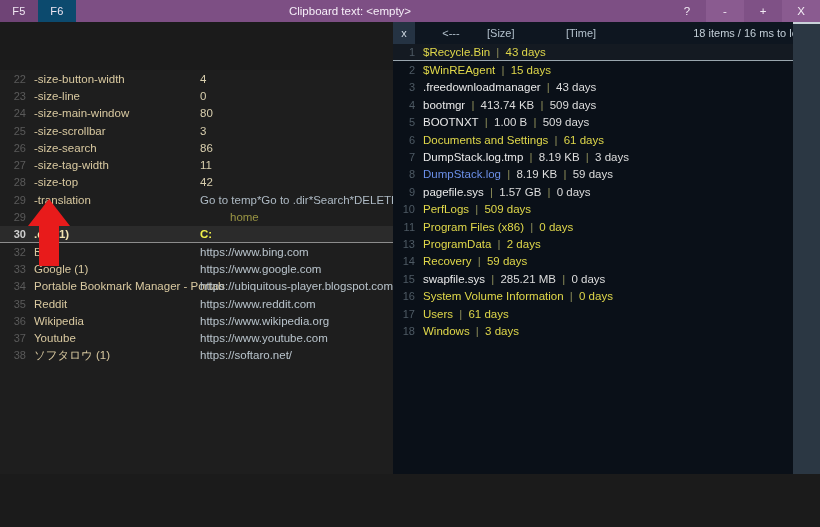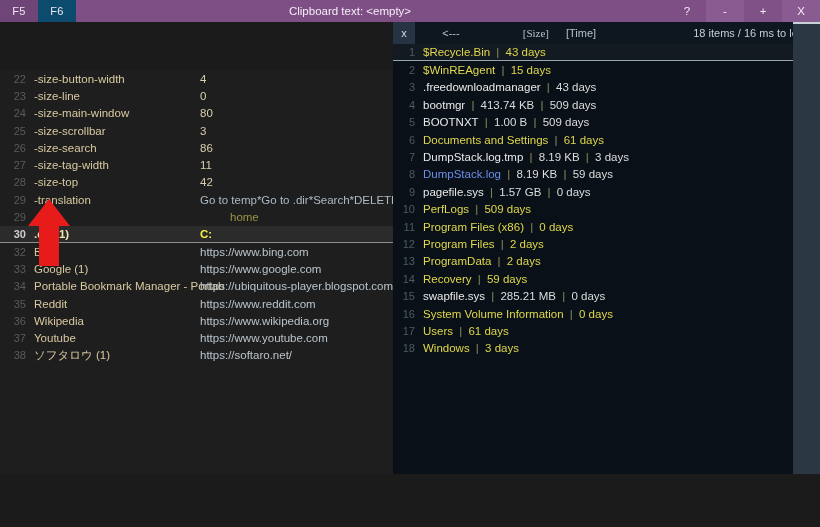--- a/index.html
+++ b/index.html
@@ -94,7 +94,7 @@
     font-size:11px; flex:none;
   }
   .rback{ width:72px; text-align:center; color:#b3c1cc; }
-  .rsize{ width:62px; text-align:right; color:#b3c1cc;font-family:Liberation Serif, serif; }
+  .rsize{ width:62px; text-align:left; color:#b3c1cc; }
   .rtime{ width:64px; text-align:center; color:#b3c1cc; }
   .rstat{ flex:1; text-align:right; padding-right:10px; color:#c3cfd8; }
 

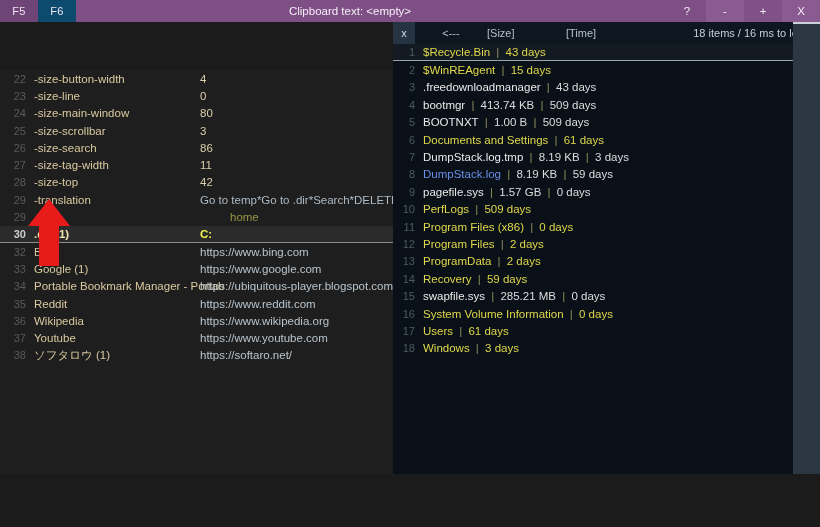--- a/index.html
+++ b/index.html
@@ -311,10 +311,6 @@
           <div class="rtxt"><span class="fold">Program Files (x86)</span><span class="sep"> | </span><span class="metaY">0 days</span></div>
         </div>
         <div class="rrow">
-          <div class="rnum">12</div>
-          <div class="rtxt"><span class="fold">Program Files</span><span class="sep"> | </span><span class="metaY">2 days</span></div>
-        </div>
-        <div class="rrow">
           <div class="rnum">13</div>
           <div class="rtxt"><span class="fold">ProgramData</span><span class="sep"> | </span><span class="metaY">2 days</span></div>
         </div>

